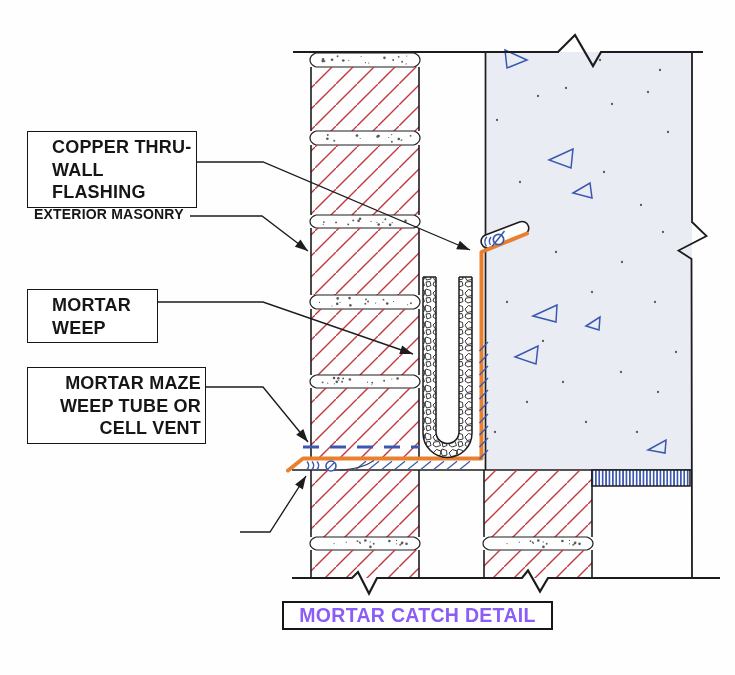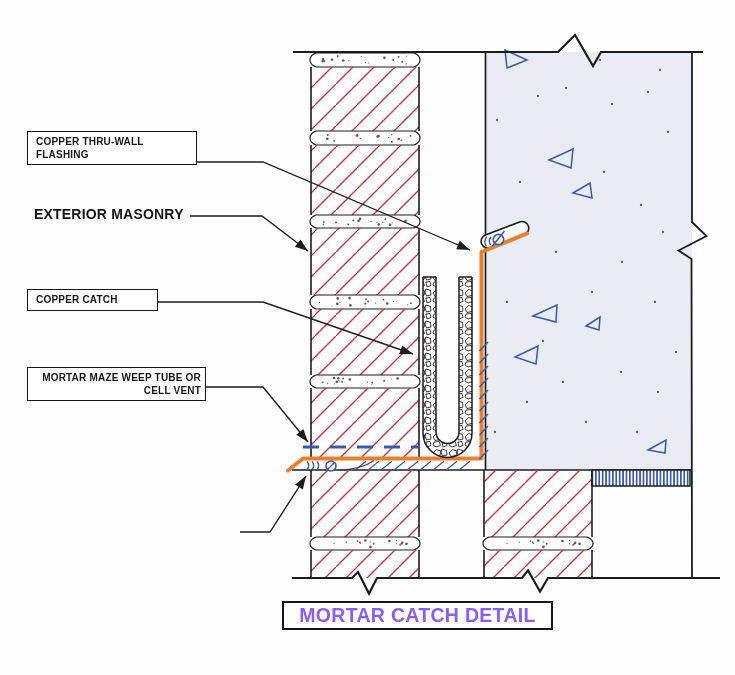--- a/index.html
+++ b/index.html
@@ -10,8 +10,8 @@
   .stage svg{position:absolute;left:0;top:0;}
   .callout-box{
     position:absolute;border:1.7px solid #161616;background:#fff;color:#161616;
-    font-weight:bold;font-size:10px;line-height:1.26;letter-spacing:.2px;
-    padding:4px 4px 3px 8px;box-sizing:border-box;
+    font-weight:bold;font-size:18px;line-height:1.26;letter-spacing:.2px;
+    padding:4px 4px 3px 24px;box-sizing:border-box;
   }
   .callout-plain{
     position:absolute;color:#161616;font-weight:bold;font-size:14px;

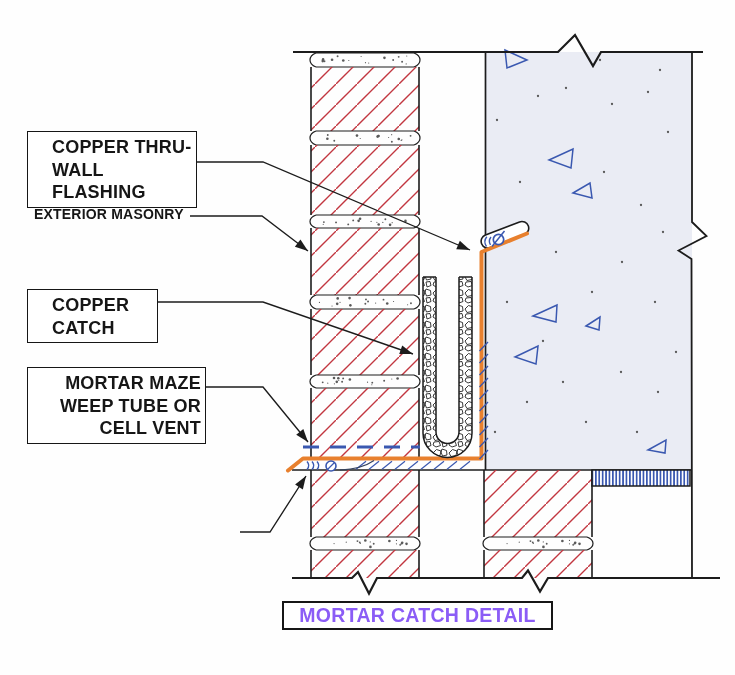--- a/index.html
+++ b/index.html
@@ -350,7 +350,7 @@
 
   <div class="callout-plain" style="left:34px;top:206px;text-align:center;">EXTERIOR MASONRY</div>
 
-  <div class="callout-box" style="left:27px;top:289px;width:131px;">COPPER CATCH</div>
+  <div class="callout-box" style="left:27px;top:289px;width:131px;">MORTAR WEEP</div>
 
   <div class="callout-box" style="left:27px;top:367px;width:179px;text-align:right;">MORTAR MAZE WEEP TUBE OR CELL VENT</div>
 

